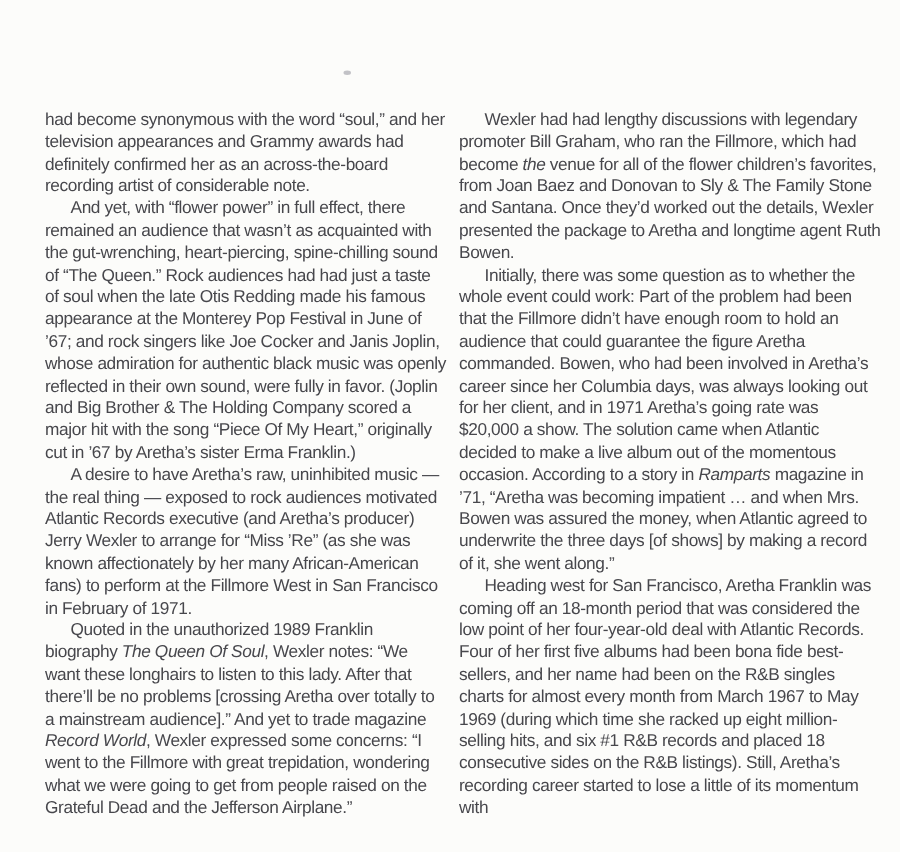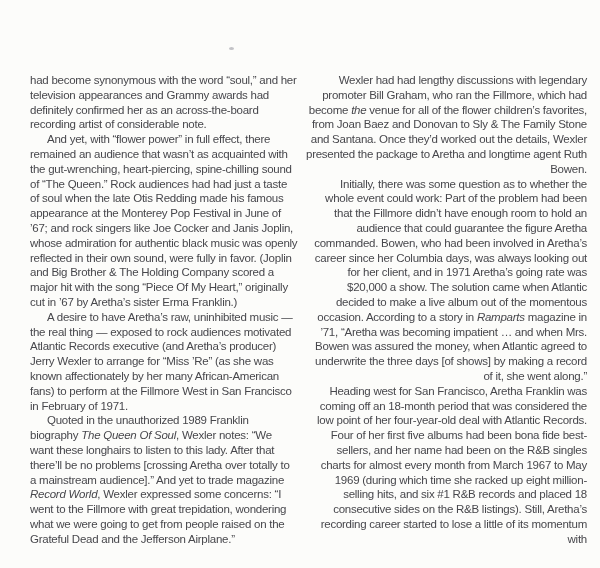--- a/index.html
+++ b/index.html
@@ -23,7 +23,7 @@
     text-rendering:optimizeLegibility;
   }
   .column-left{left:30px;width:268px;}
-  .column-right{left:306px;width:281px;text-align:right;}
+  .column-right{left:306px;width:281px;}
   .column p{margin:0;}
   .column p.indent{text-indent:17px;}
   .it{font-style:italic;}

